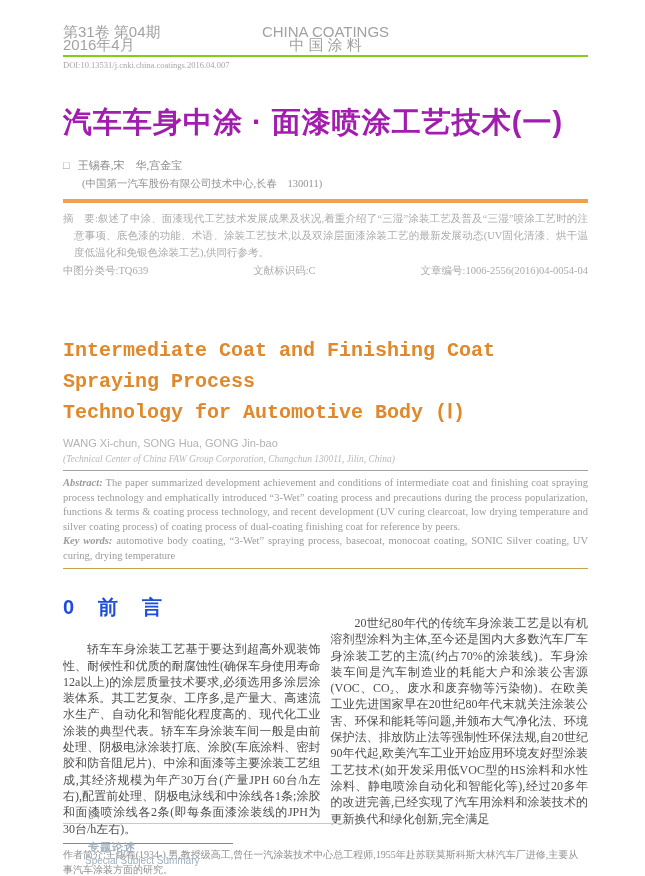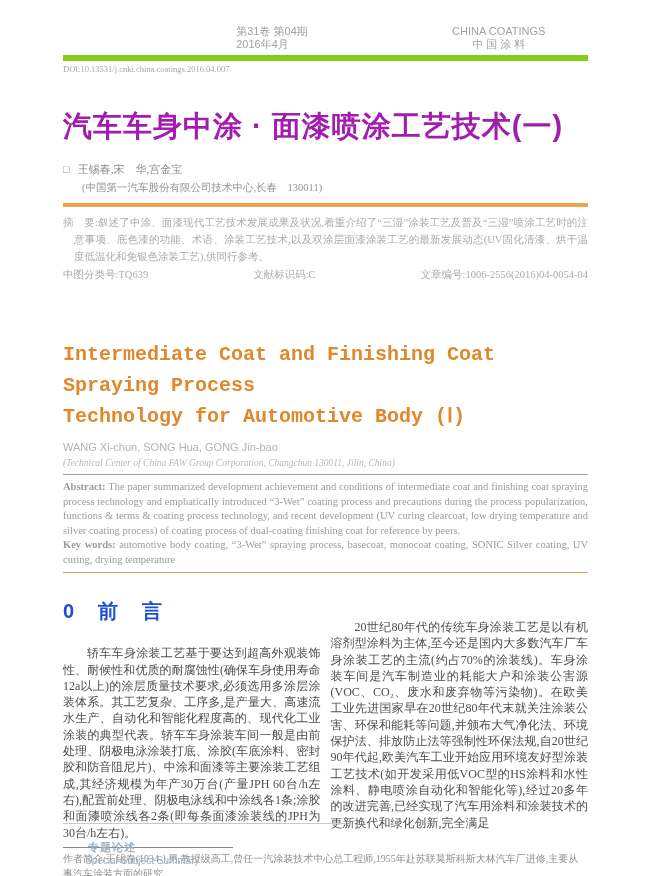--- a/index.html
+++ b/index.html
@@ -13,10 +13,10 @@
 
   
   .masthead {
-    display:flex; justify-content:flex-end; align-items:flex-start;
+    display:flex; justify-content:flex-start; align-items:flex-start;
     font-family:"Liberation Sans","DejaVu Sans",sans-serif;
-    font-size:11px; line-height:13px; color:#a2a2a2;
-    border-bottom:6px solid #84cc16; padding-bottom:4px;
+    font-size:15px; line-height:13px; color:#a2a2a2;
+    border-bottom:2px solid #84cc16; padding-bottom:4px;
   }
   .mh-left { text-align:left; width:33%; }
   .mh-center { text-align:center; width:34%; }

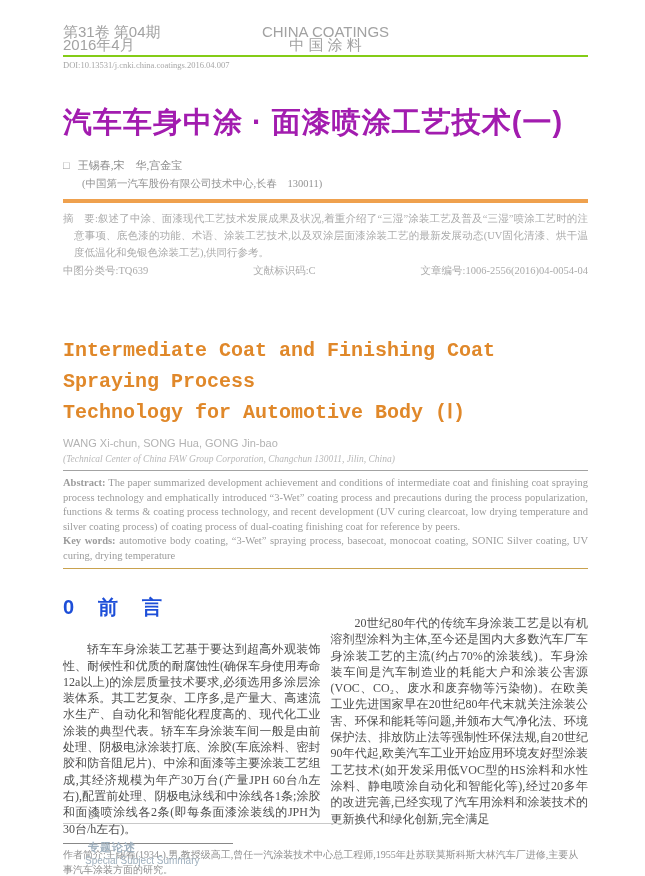--- a/index.html
+++ b/index.html
@@ -53,7 +53,7 @@
 
   
   .abs-en { margin-top:5px; font-size:10.5px; line-height:14.5px; color:#9b9b9b; text-align:justify; }
-  .lbl-en { font-weight:700; }
+  .lbl-en { font-weight:700;font-style:italic; }
   .rule-gold { margin-top:5px; height:0; border-top:1.5px solid #c9a24e; }
 
   

